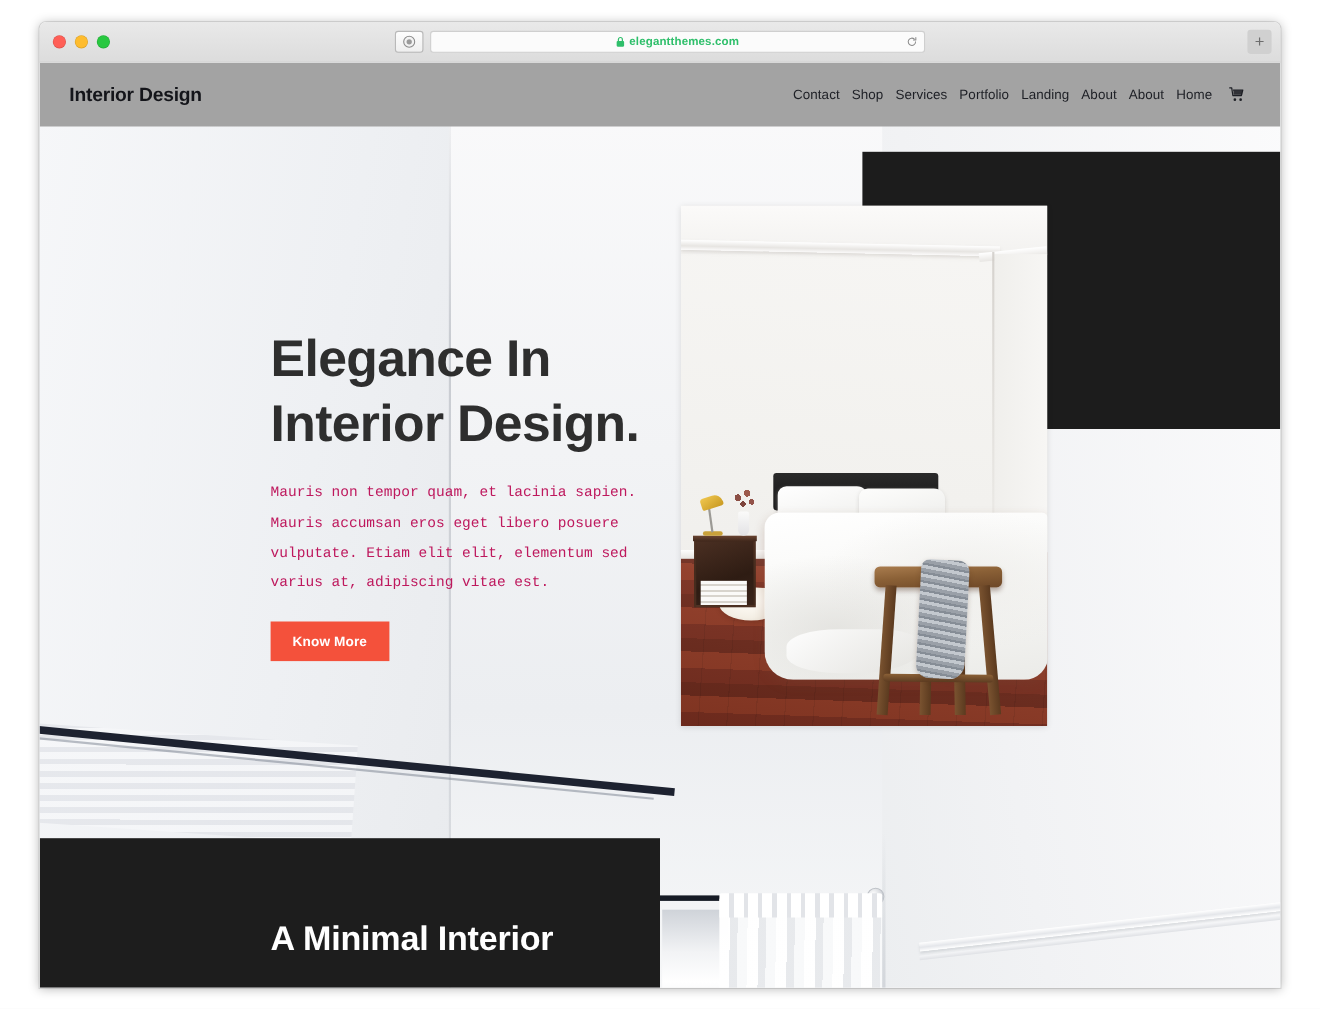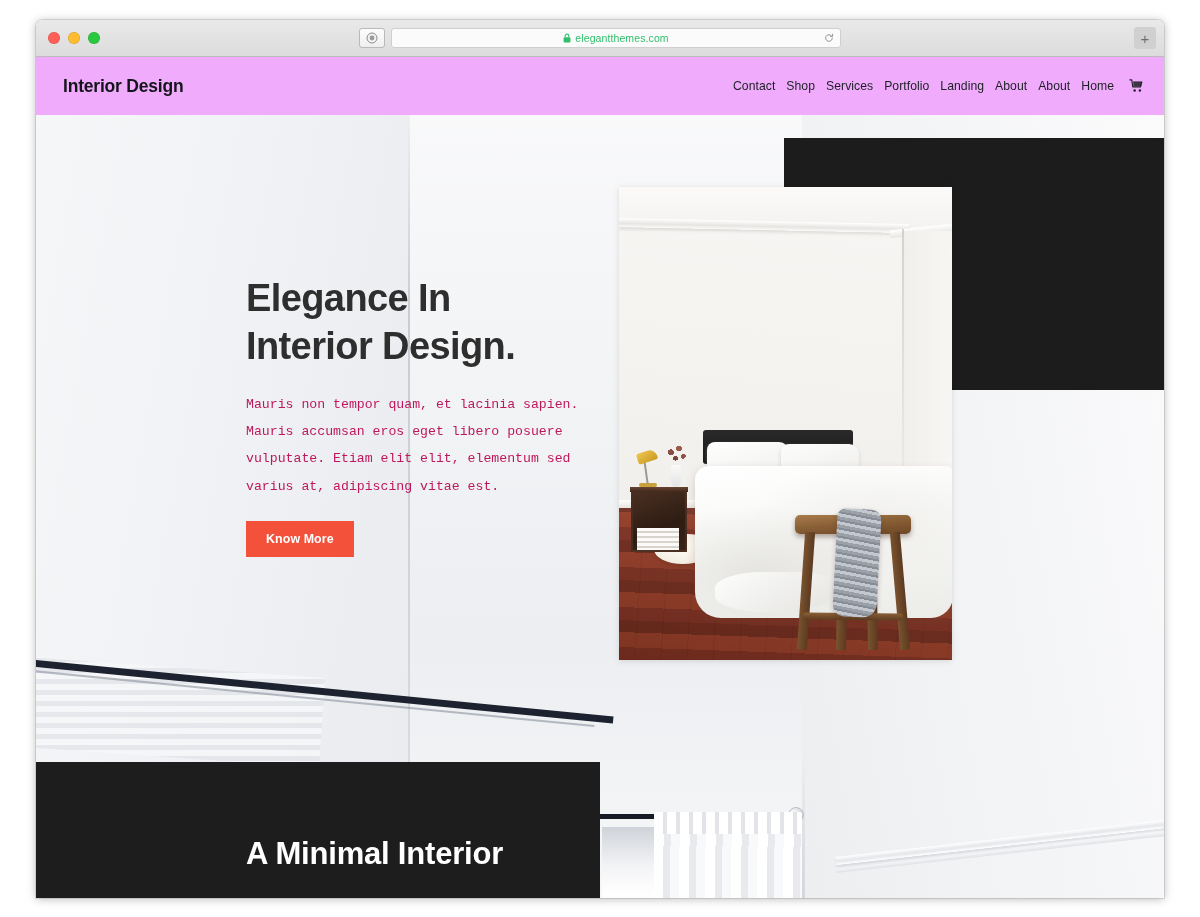--- a/index.html
+++ b/index.html
@@ -76,7 +76,7 @@
     align-items: center;
     justify-content: center;
   }
-  .url-inner { display: flex; align-items: center; gap: 4px; }
+  .url-inner { display: flex; align-items: center; gap: 4px; font-weight: bold; }
   .lock-icon { display: block; }
   .url-text {
     font-size: 10.5px;

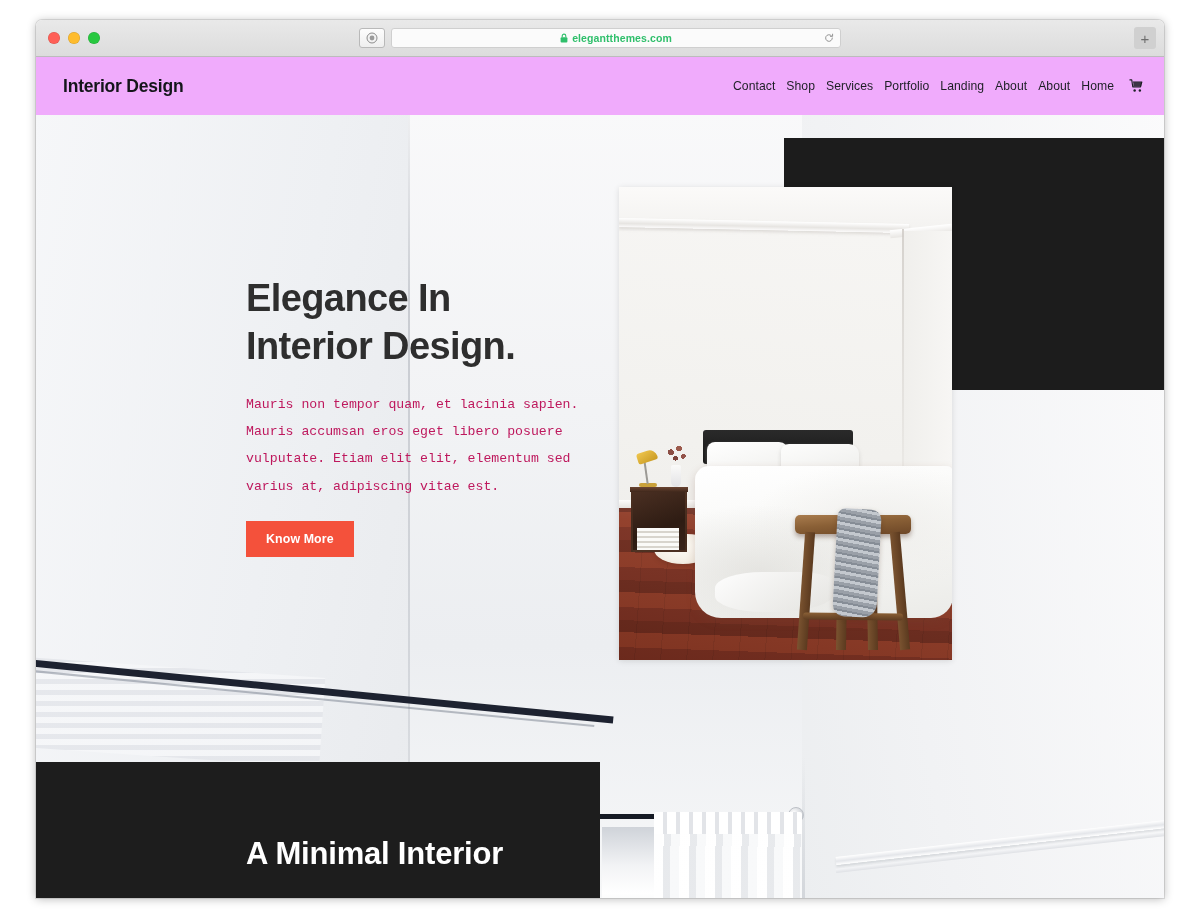--- a/index.html
+++ b/index.html
@@ -235,10 +235,10 @@
     position: relative;
     z-index: 6;
     height: 58px;
-    background: #f0abfc;
+    background: #a3a3a3;
     display: flex;
     align-items: center;
-    padding: 0 20px 0 27px;
+    padding: 0 32px 0 27px;
     text-align: center;
   }
   .brand {

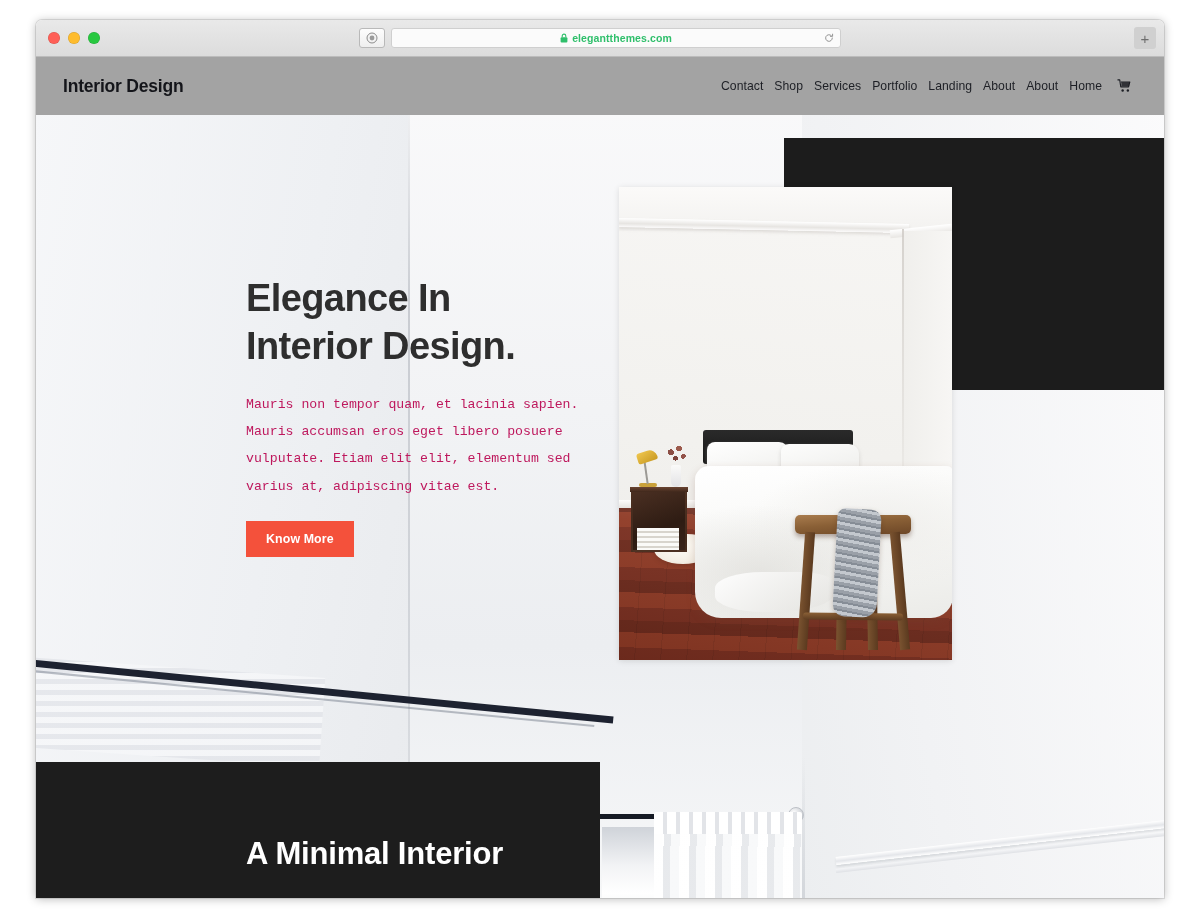--- a/index.html
+++ b/index.html
@@ -283,11 +283,12 @@
     z-index: 5;
   }
   .hero-title {
-    font-size: 38px;
+    font-size: 47px;
     line-height: 1.26;
     font-weight: 700;
     color: #2e2e2e;
     letter-spacing: -0.6px;
+    margin-top: 21px;
   }
   .hero-sub {
     margin-top: 20px;

